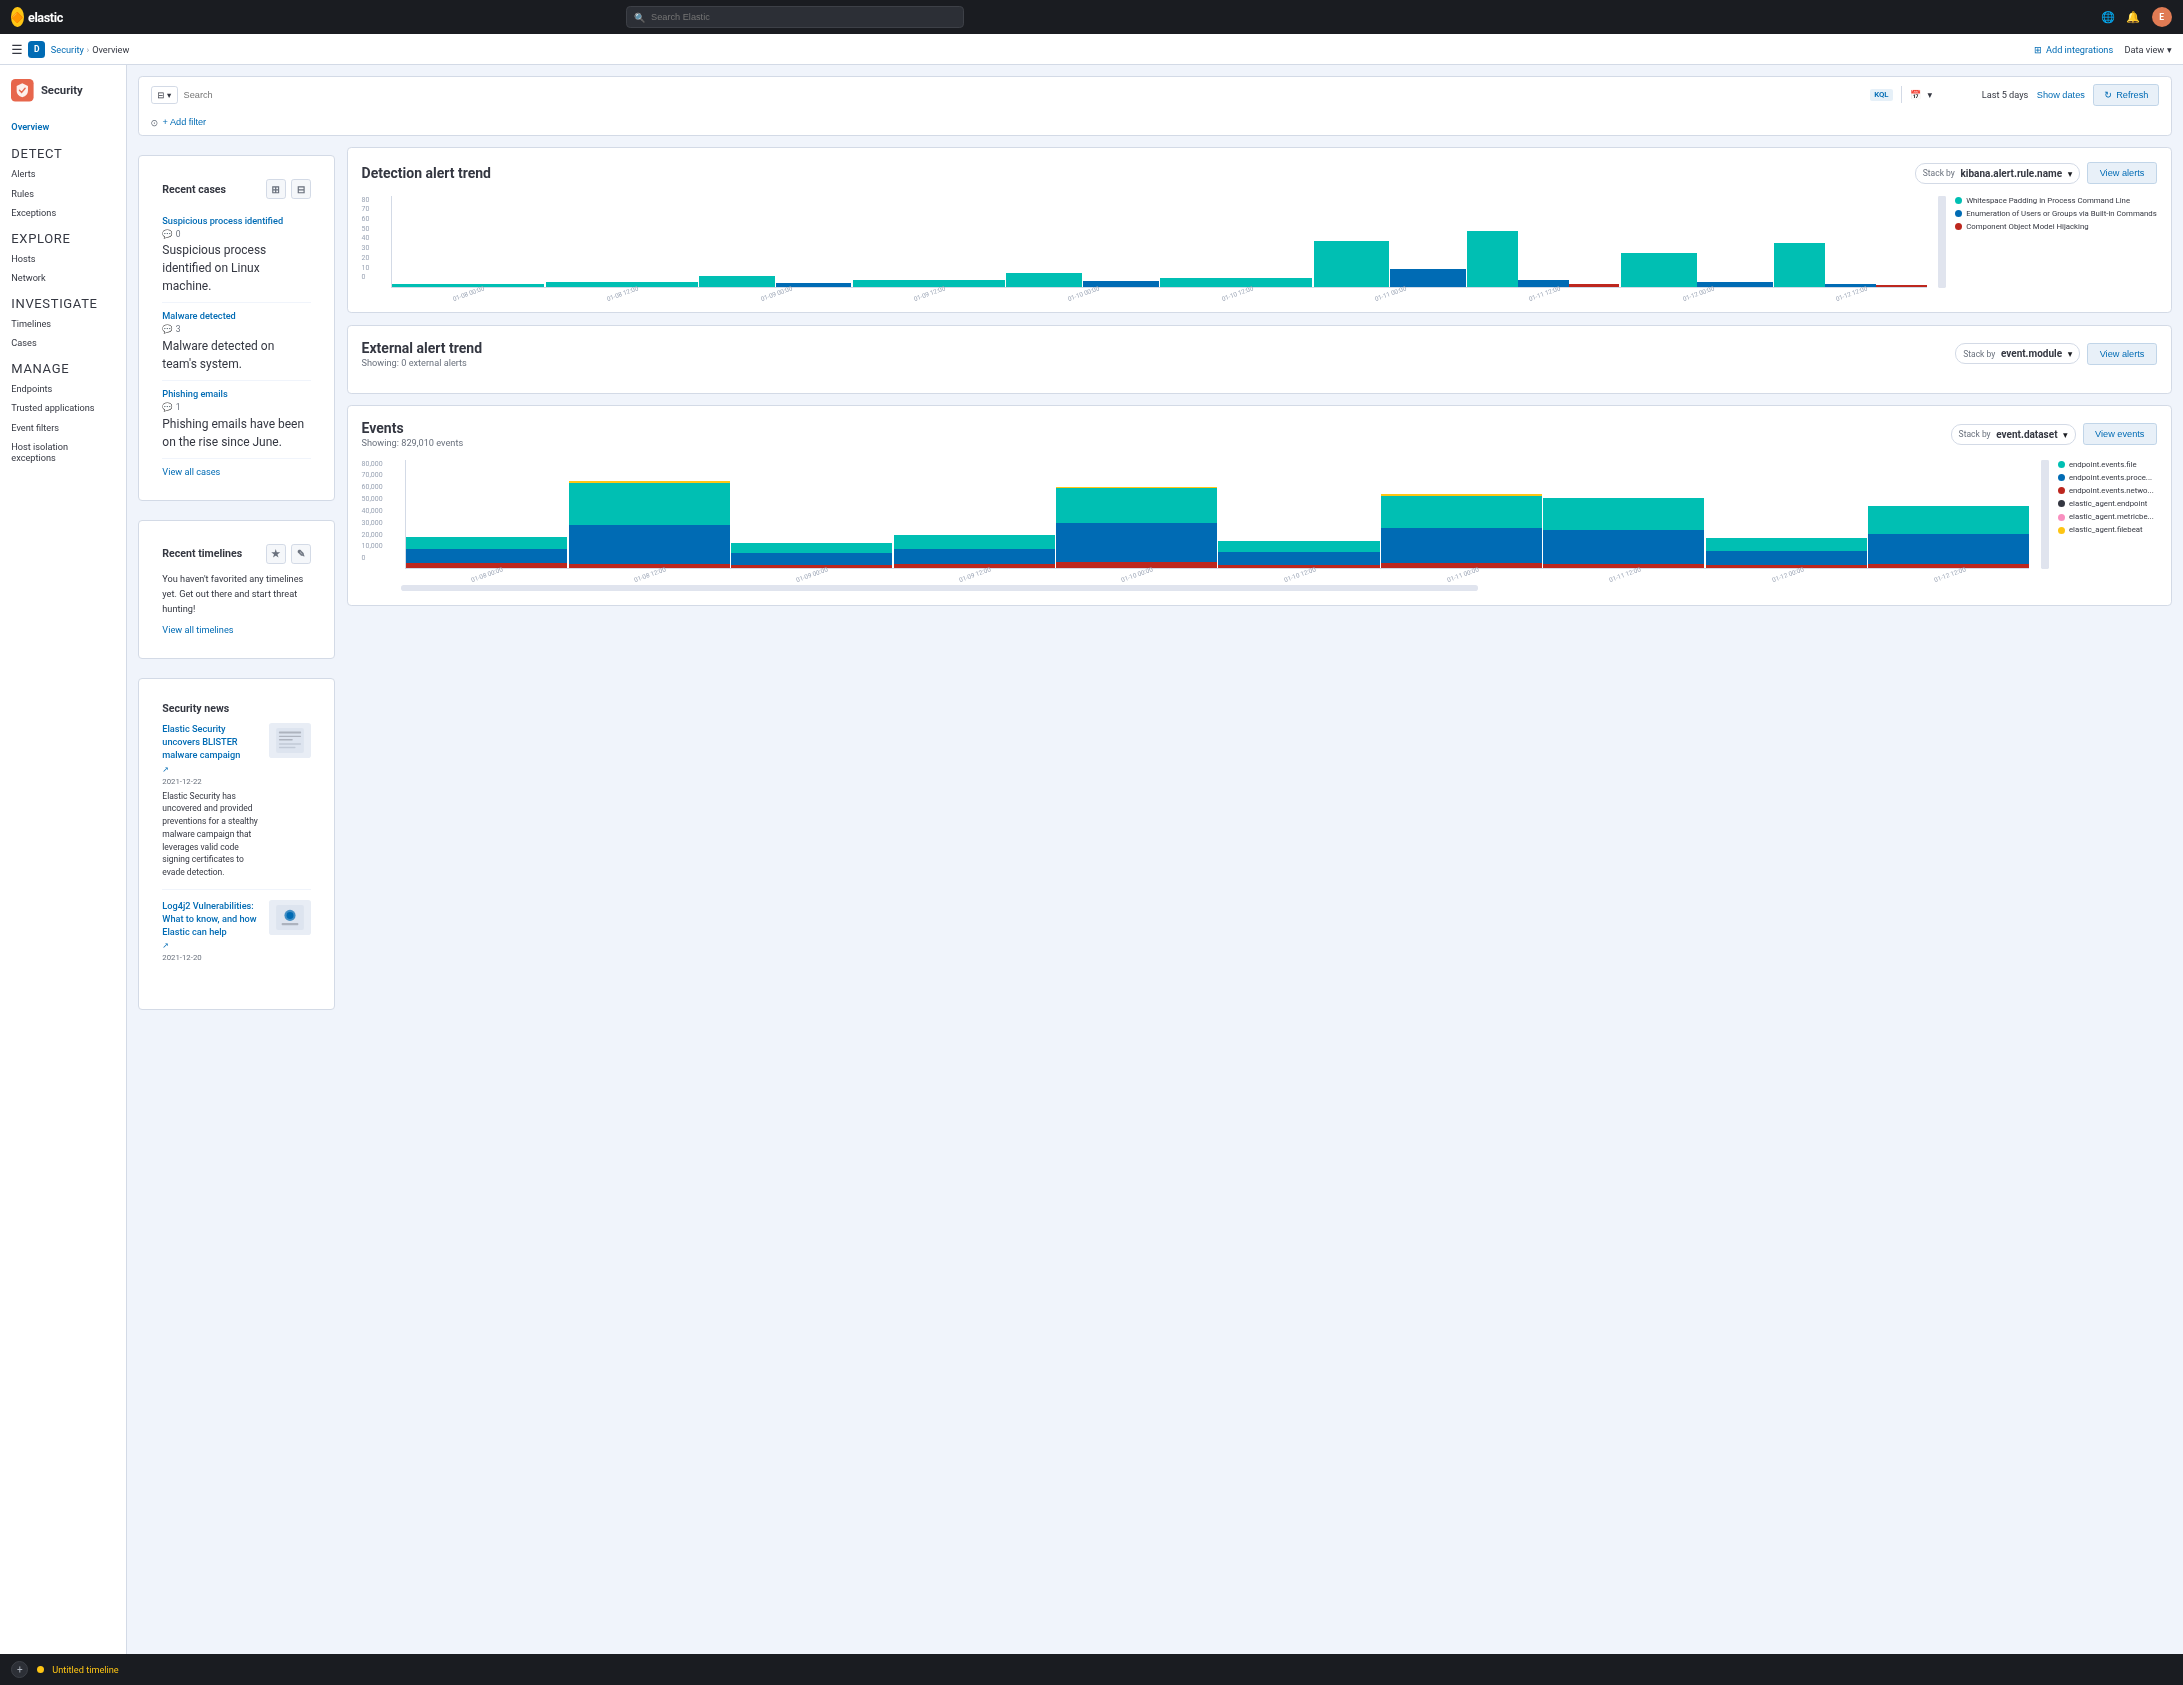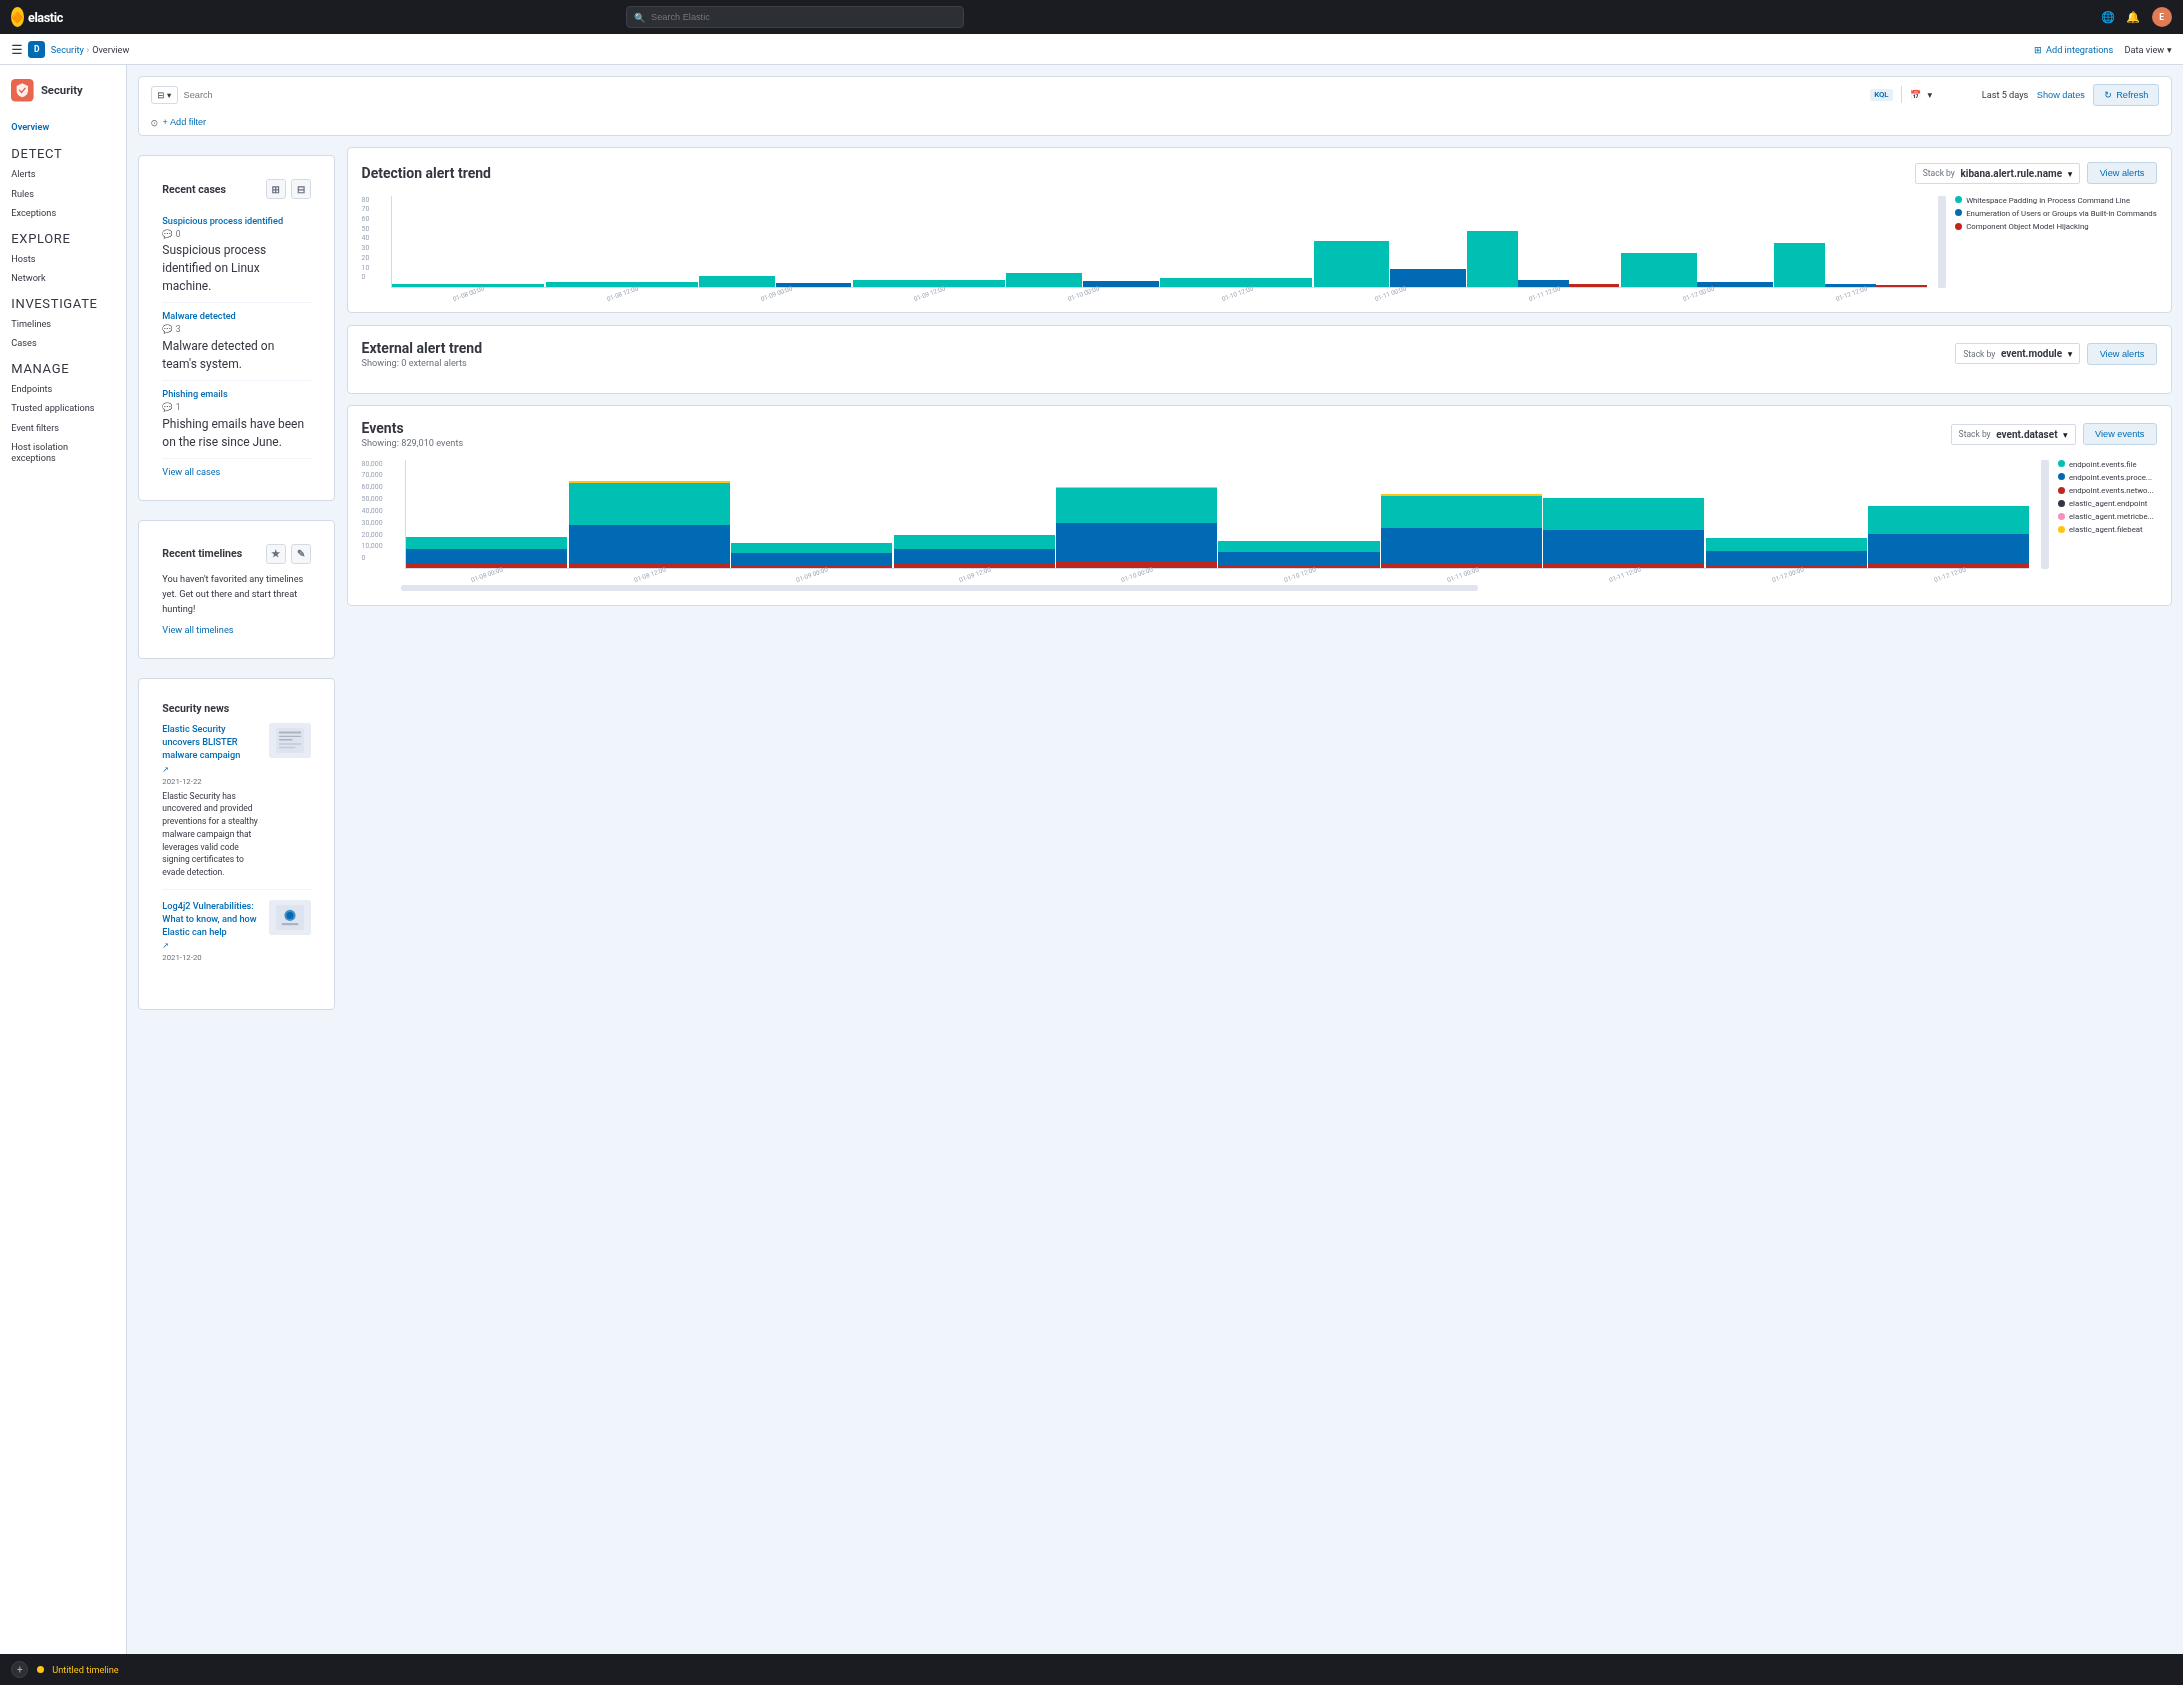--- a/index.html
+++ b/index.html
@@ -109,7 +109,7 @@
     .chart-title { font-size: 14px; font-weight: 700; color: #343741; }
     .chart-subtitle { font-size: 9.2px; color: #6a717d; margin-top: 1px; }
     .chart-controls { display: flex; align-items: center; gap: 7px; }
-    .stack-by-select { display: flex; align-items: center; gap: 5.6px; border: 0.7px solid #d3dae6; border-radius: 2px; padding: 4.2px 7px; font-size: 9.2px; cursor: pointer; background: white; }
+    .stack-by-select { display: flex; align-items: center; gap: 5.6px; border: 0.7px solid #d3dae6; border-radius: 10px; padding: 4.2px 7px; font-size: 9.2px; cursor: pointer; background: white; }
     .stack-by-label { color: #6a717d; font-size: 8.5px; }
     .stack-by-value { color: #343741; font-weight: 700; font-size: 10px; }
     .view-btn { background: #e8f0f8; border: 0.7px solid #c1d5e8; border-radius: 2.8px; padding: 5px 11.3px; color: #006BB4; font-size: 9.2px; font-weight: 500; cursor: pointer; }

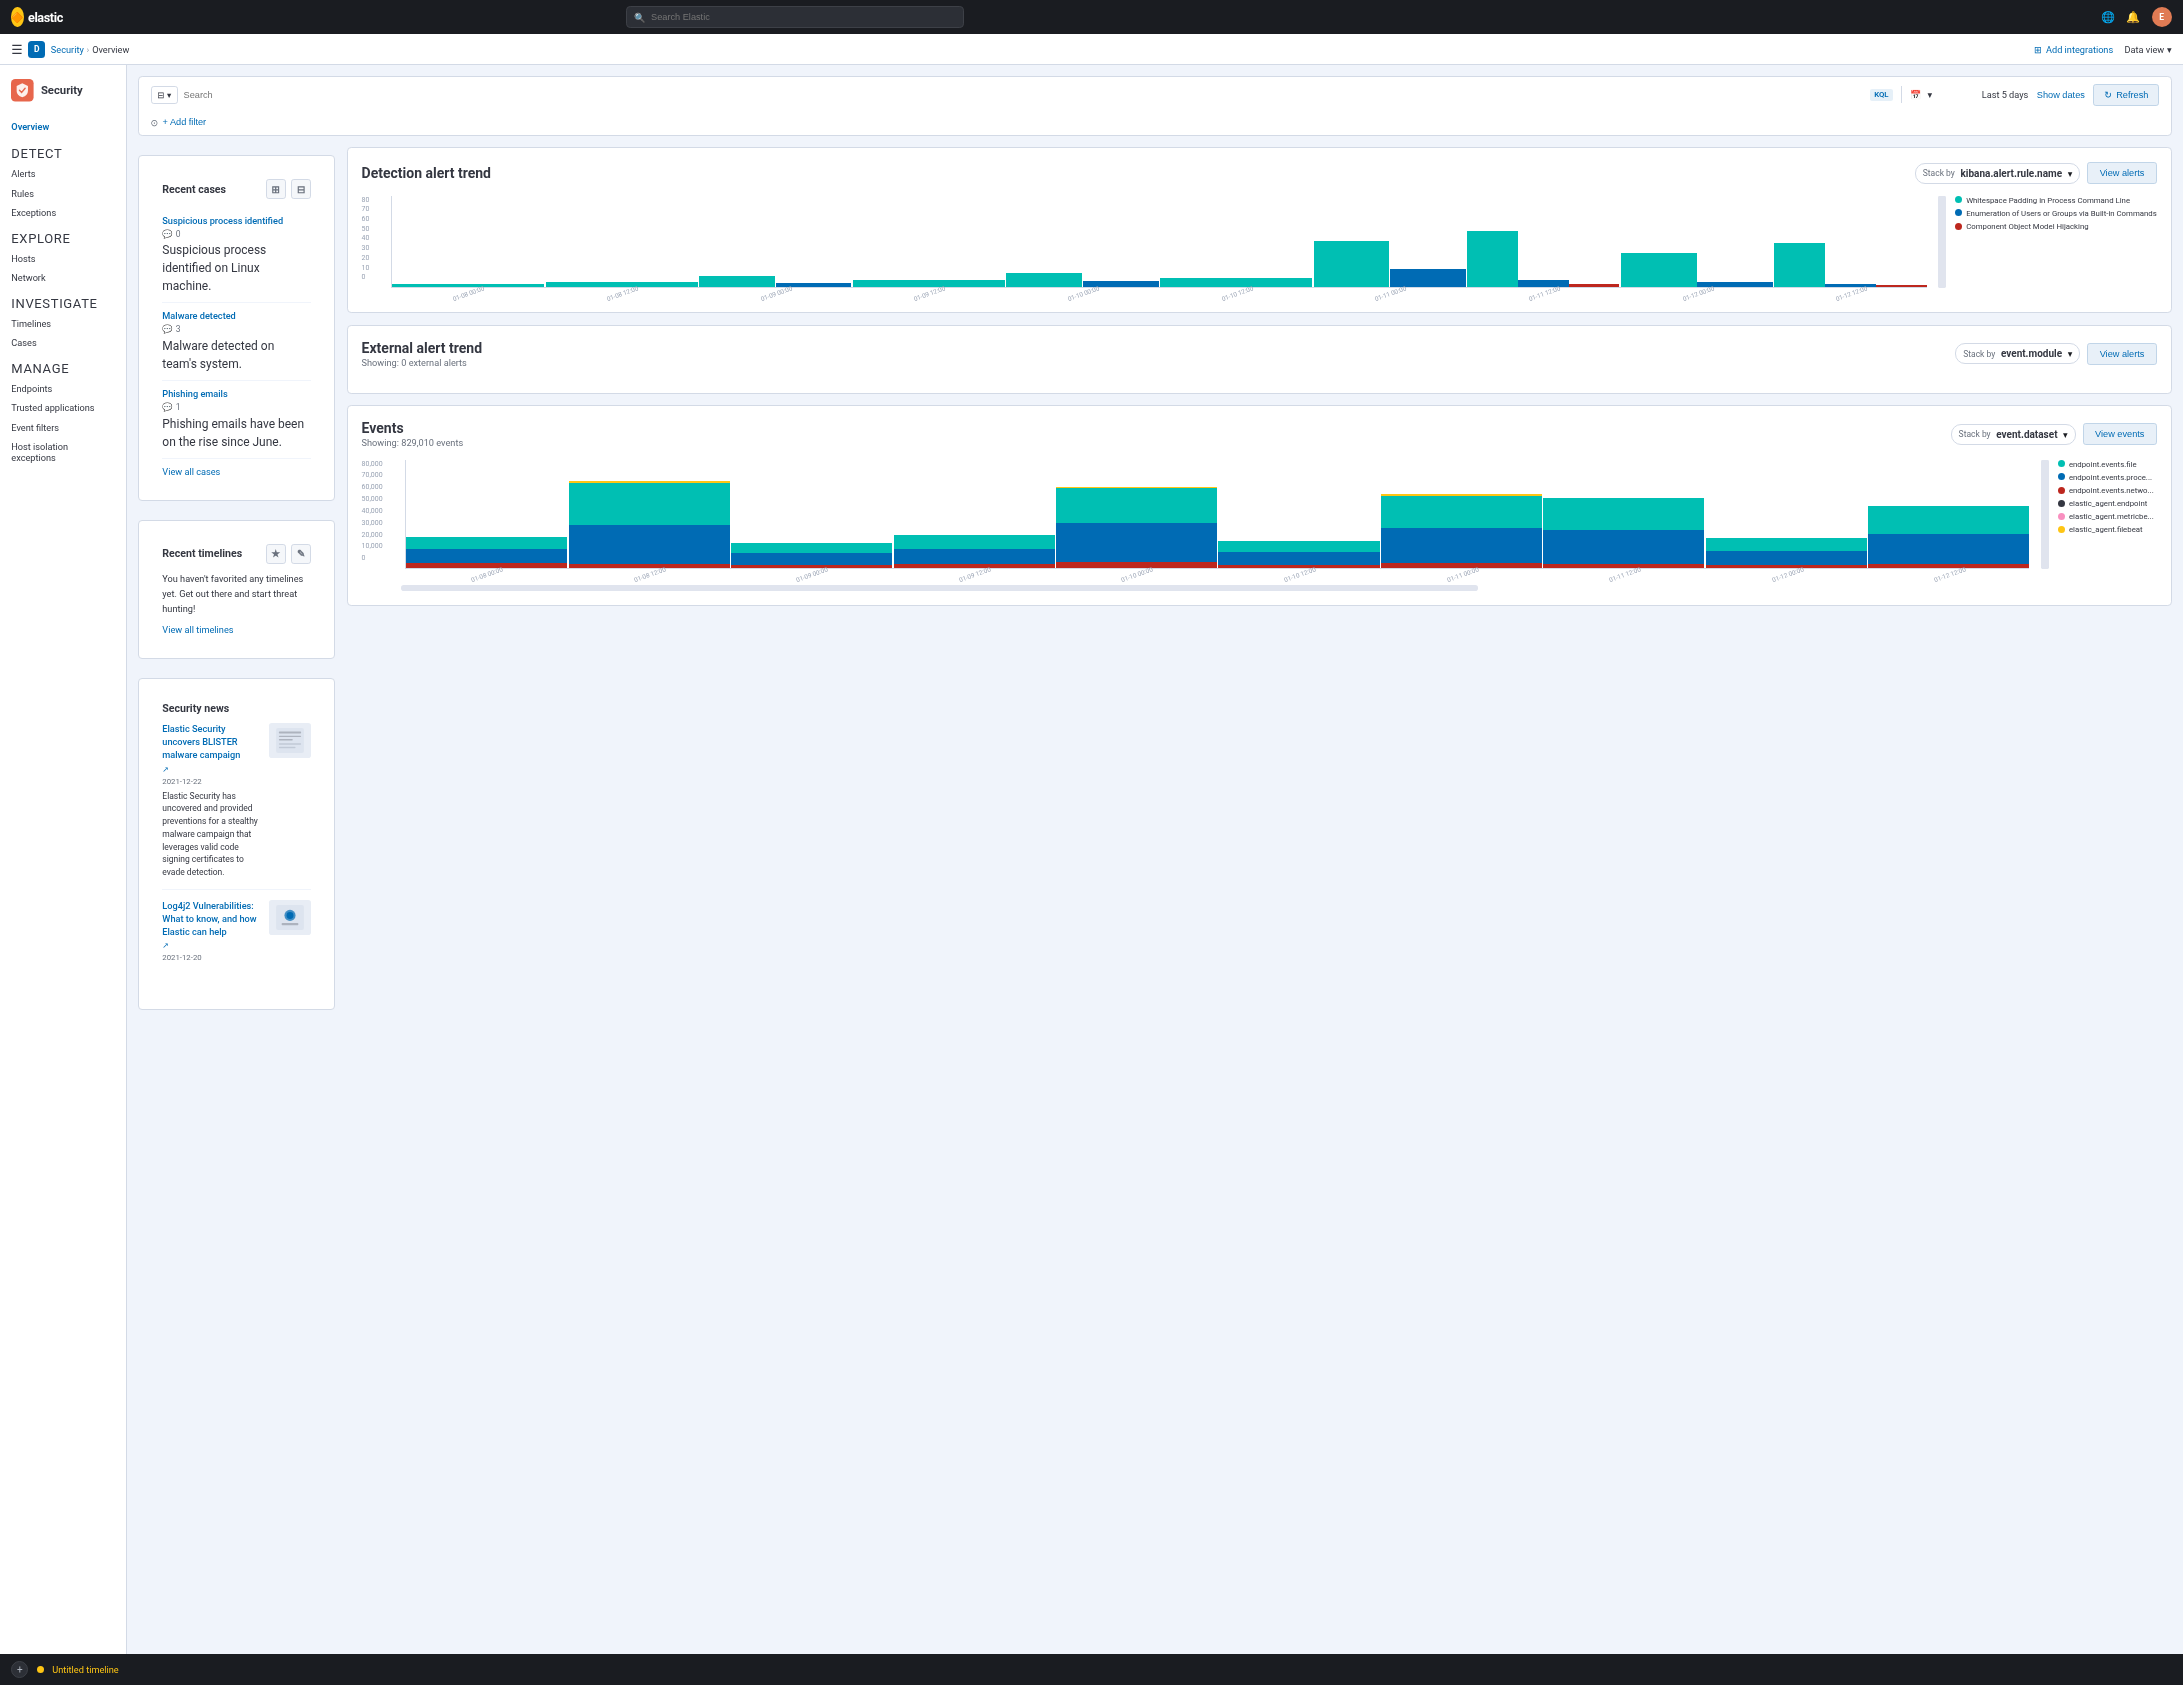--- a/index.html
+++ b/index.html
@@ -117,7 +117,7 @@
     
     .bar-chart-container { display: flex; gap: 8.5px; }
     .chart-legend { display: flex; flex-direction: column; gap: 4.2px; min-width: 99px; font-size: 7.8px; color: #343741; overflow: hidden; }
-    .legend-item { display: flex; align-items: flex-start; gap: 4.2px; }
+    .legend-item { display: flex; align-items: center; gap: 4.2px; }
     .legend-dot { width: 7px; height: 7px; border-radius: 50%; flex-shrink: 0; margin-top: 0.7px; }
 
     

